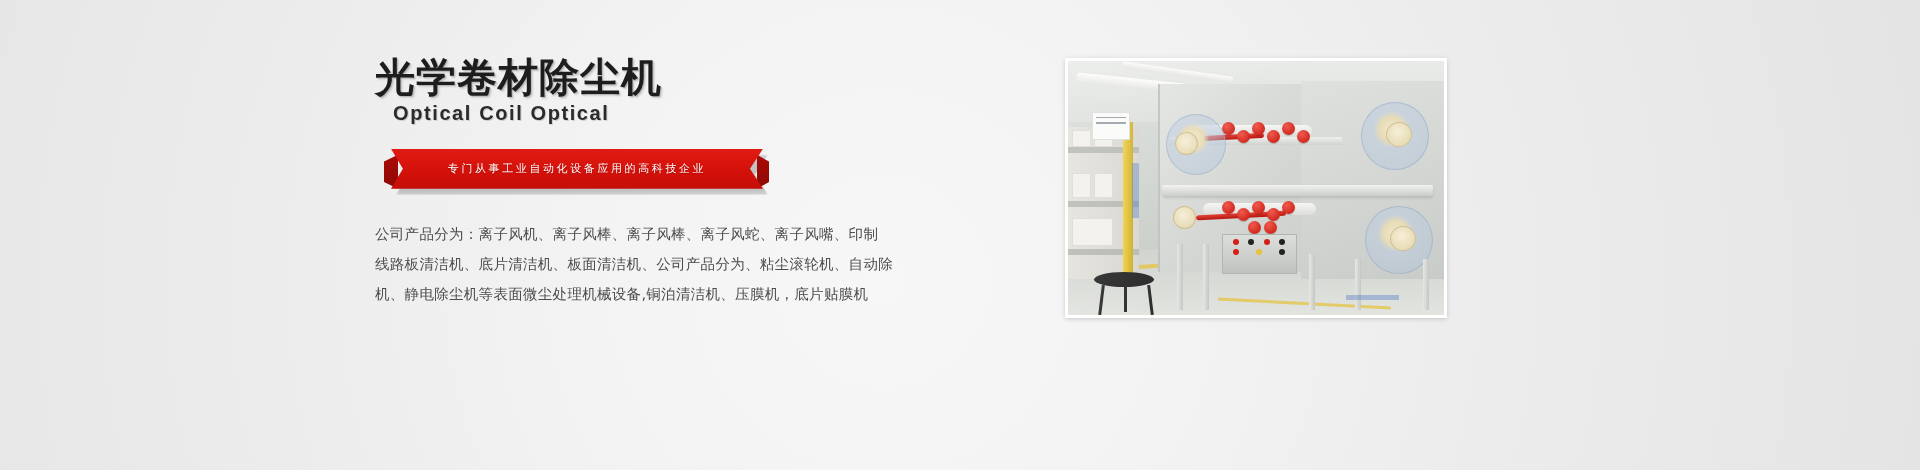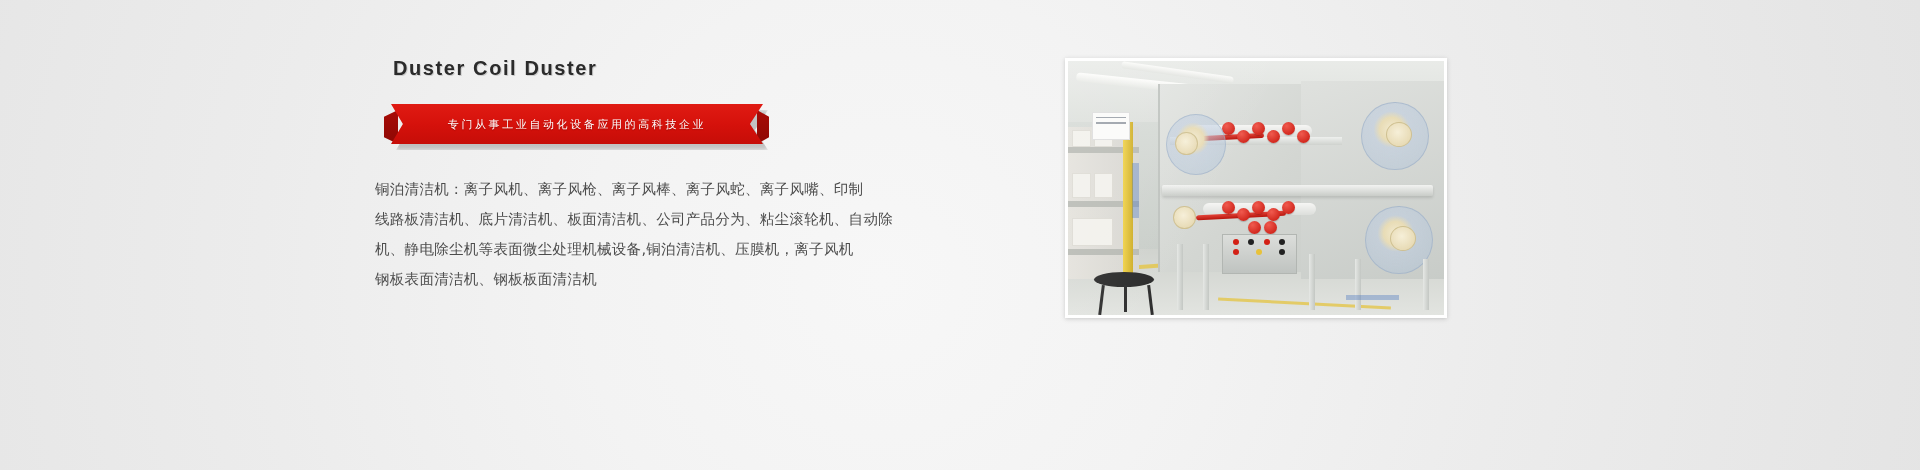--- a/index.html
+++ b/index.html
@@ -257,6 +257,7 @@
   <div class="text-col">
 
     <div class="title-block">
+      <div class="title-cn">光学卷材除尘机</div>
       <div class="title-en">Duster Coil Duster</div>
     </div>
 

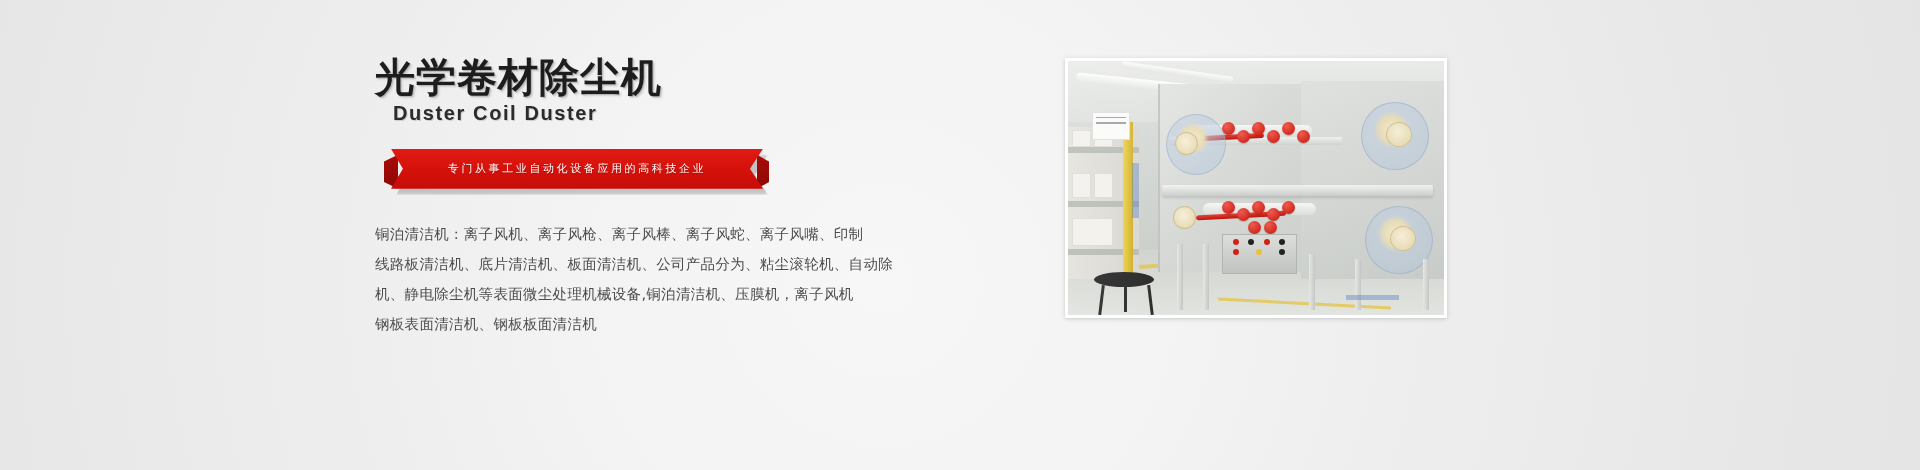--- a/index.html
+++ b/index.html
@@ -258,7 +258,7 @@
 
     <div class="title-block">
       <div class="title-cn">光学卷材除尘机</div>
-      <div class="title-en">Duster Coil Duster</div>
+      <div class="title-en">Optical Coil Optical</div>
     </div>
 
     <div class="ribbon-wrap">

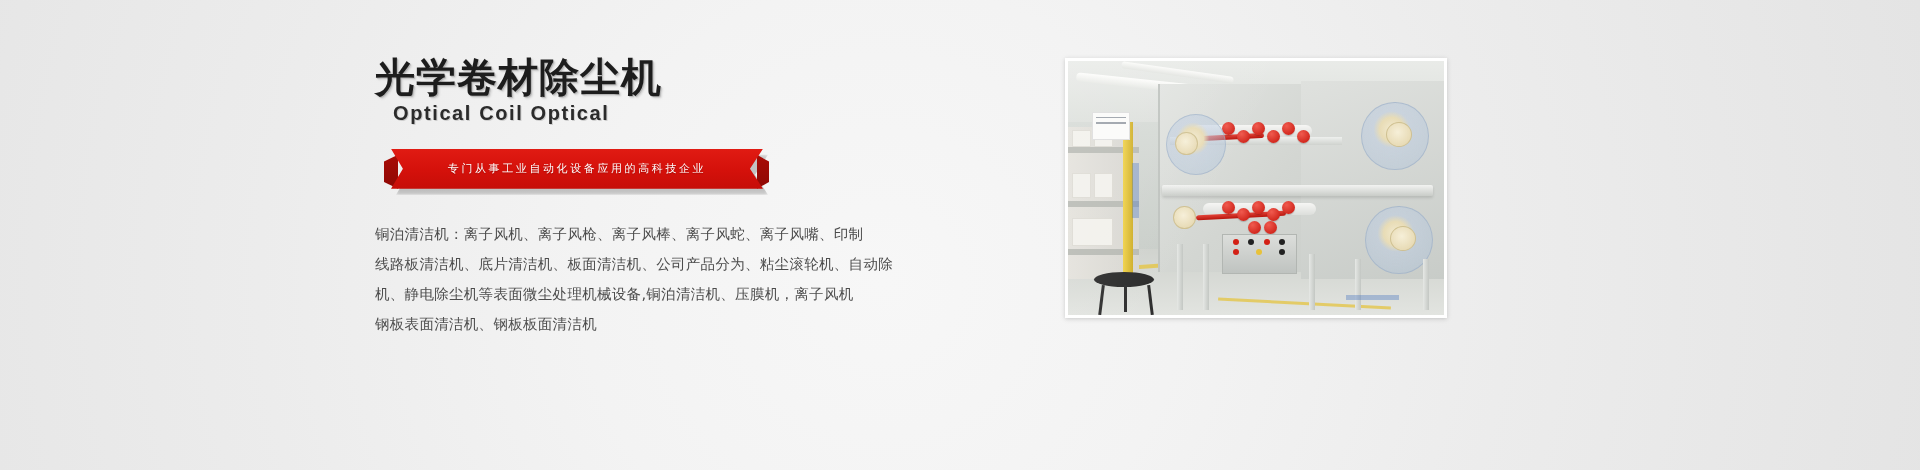--- a/index.html
+++ b/index.html
@@ -271,7 +271,7 @@
     </div>
 
     <div class="desc">
-      <div class="desc-line">铜泊清洁机：离子风机、离子风枪、离子风棒、离子风蛇、离子风嘴、印制</div>
+      <div class="desc-line">公司产品分为：离子风机、离子风棒、离子风棒、离子风蛇、离子风嘴、印制</div>
       <div class="desc-line">线路板清洁机、底片清洁机、板面清洁机、公司产品分为、粘尘滚轮机、自动除</div>
       <div class="desc-line">机、静电除尘机等表面微尘处理机械设备,铜泊清洁机、压膜机，离子风机</div>
       <div class="desc-line">钢板表面清洁机、钢板板面清洁机</div>

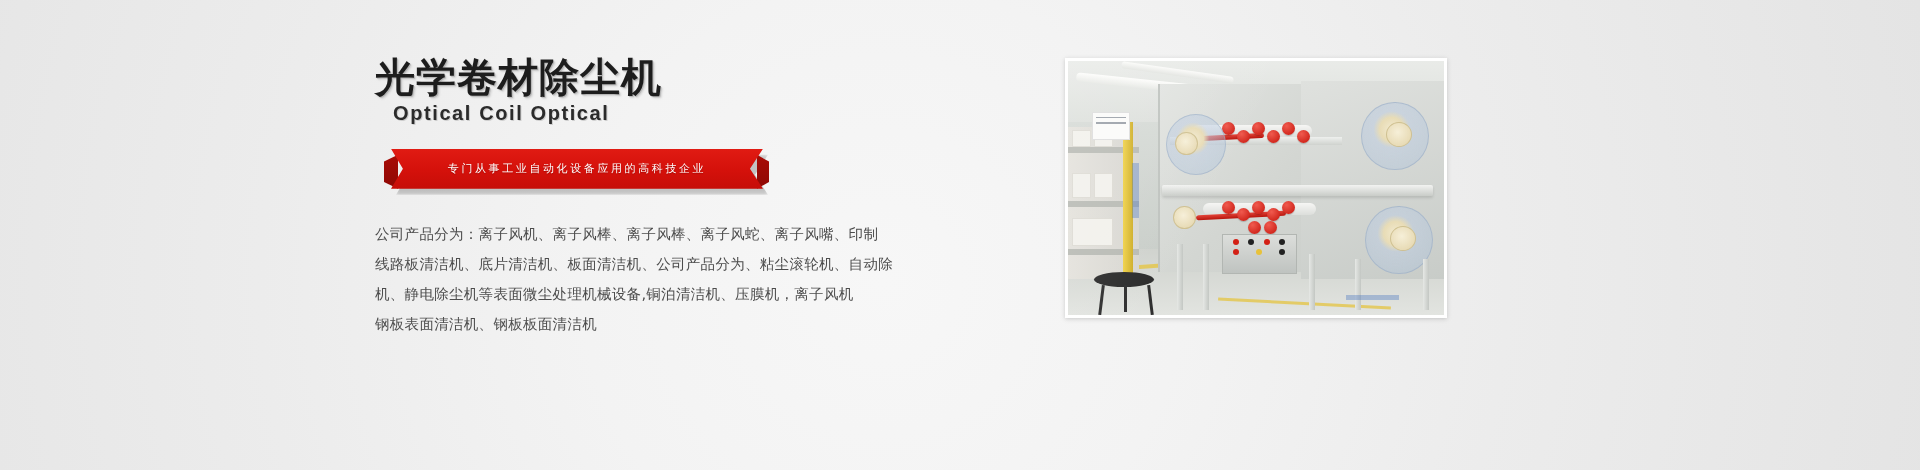--- a/index.html
+++ b/index.html
@@ -273,7 +273,7 @@
     <div class="desc">
       <div class="desc-line">公司产品分为：离子风机、离子风棒、离子风棒、离子风蛇、离子风嘴、印制</div>
       <div class="desc-line">线路板清洁机、底片清洁机、板面清洁机、公司产品分为、粘尘滚轮机、自动除</div>
-      <div class="desc-line">机、静电除尘机等表面微尘处理机械设备,铜泊清洁机、压膜机，离子风机</div>
+      <div class="desc-line">机、静电除尘机等表面微尘处理机械设备,铜泊清洁机、压膜机，底片贴膜机</div>
       <div class="desc-line">钢板表面清洁机、钢板板面清洁机</div>
     </div>
 

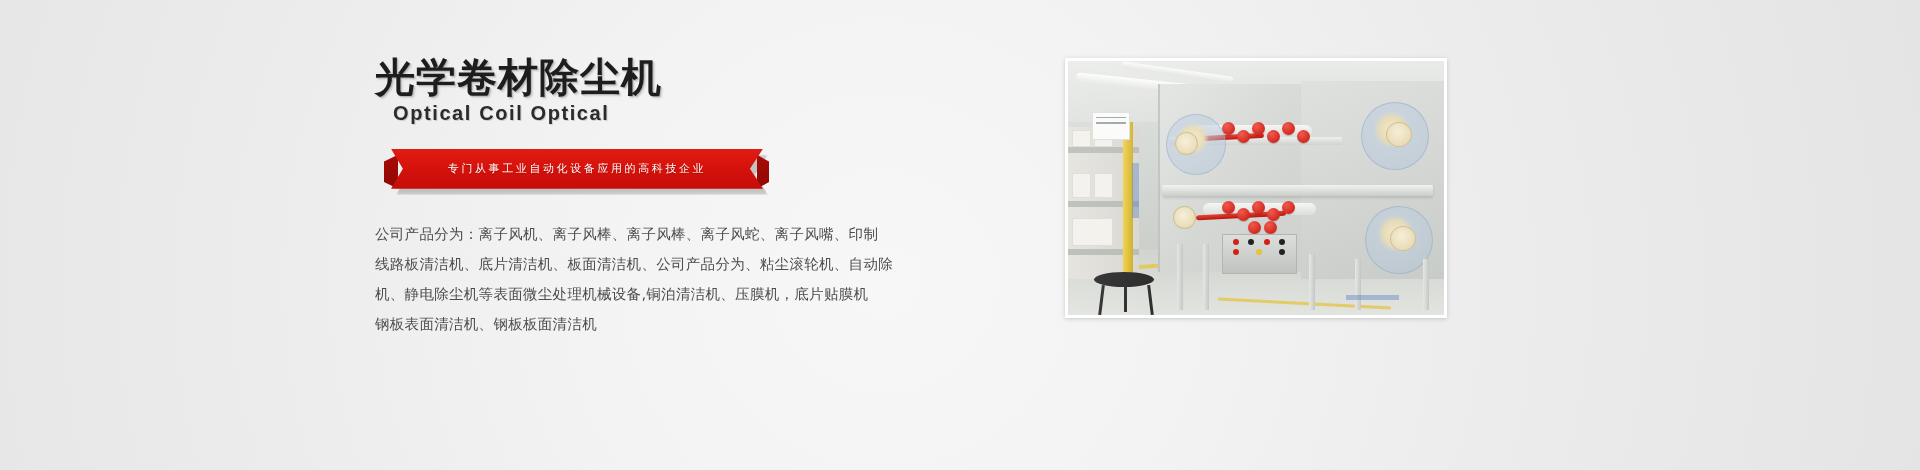--- a/index.html
+++ b/index.html
@@ -274,7 +274,6 @@
       <div class="desc-line">公司产品分为：离子风机、离子风棒、离子风棒、离子风蛇、离子风嘴、印制</div>
       <div class="desc-line">线路板清洁机、底片清洁机、板面清洁机、公司产品分为、粘尘滚轮机、自动除</div>
       <div class="desc-line">机、静电除尘机等表面微尘处理机械设备,铜泊清洁机、压膜机，底片贴膜机</div>
-      <div class="desc-line">钢板表面清洁机、钢板板面清洁机</div>
     </div>
 
   </div>

